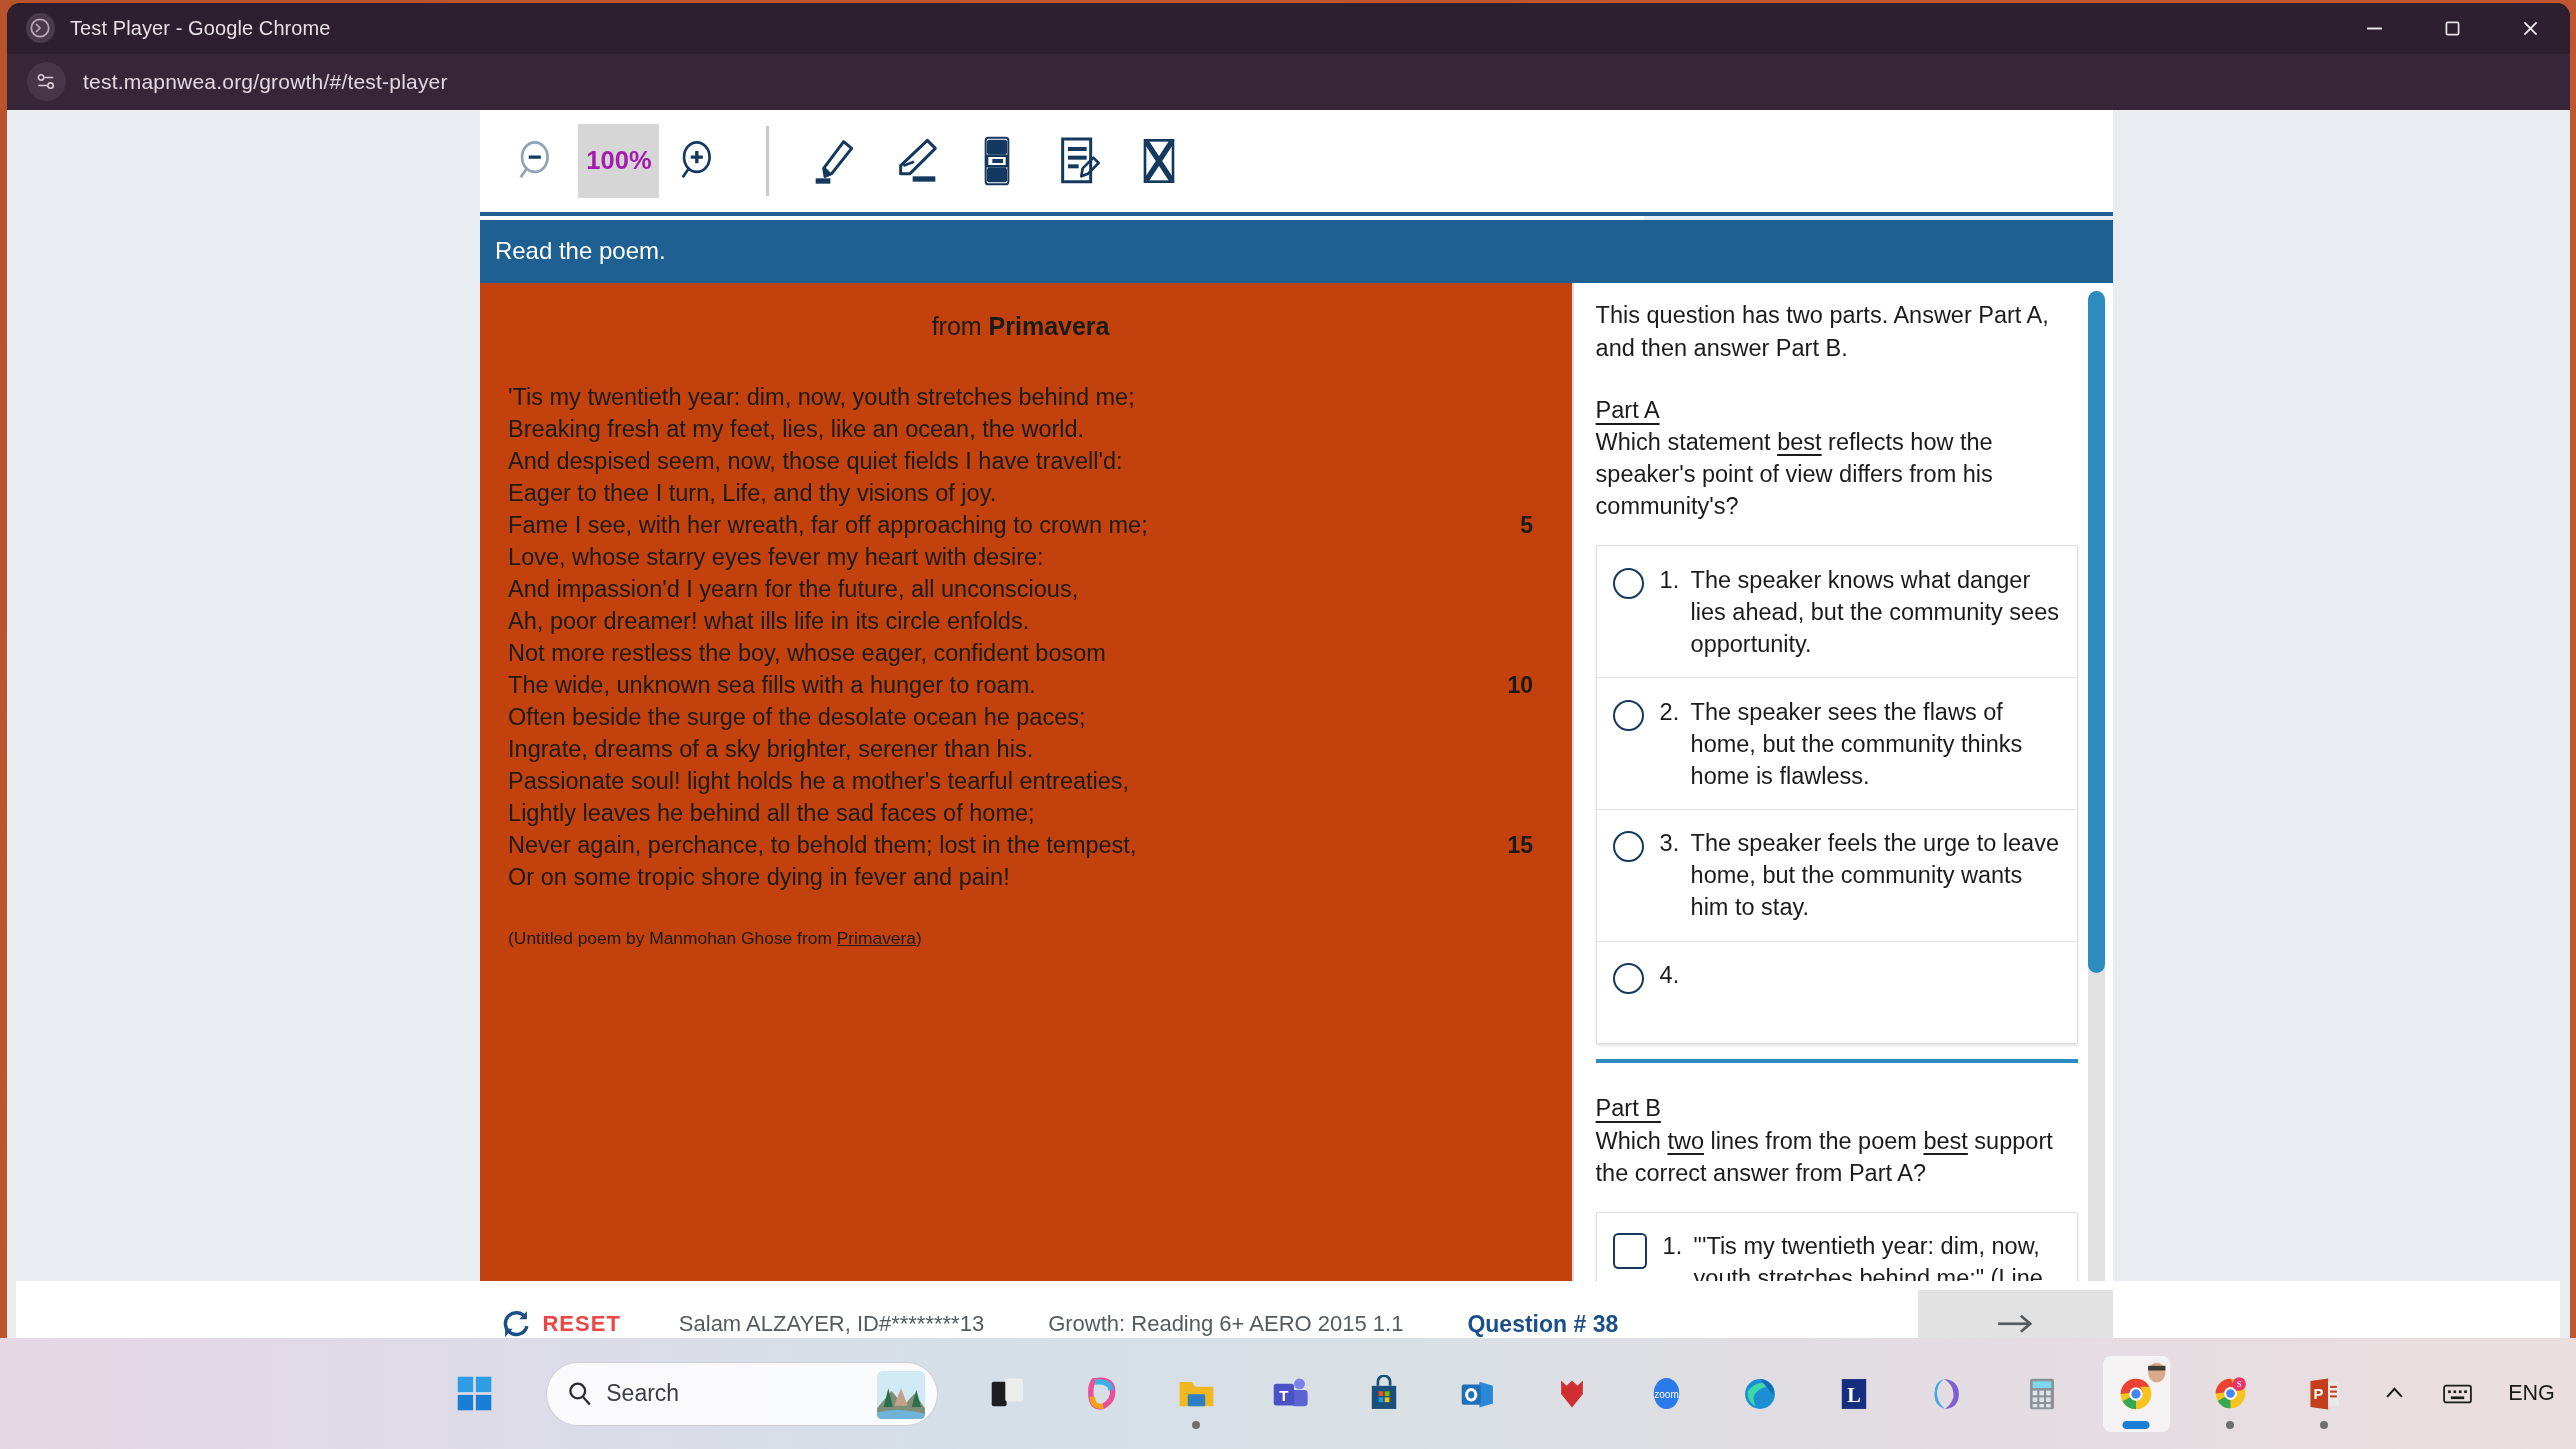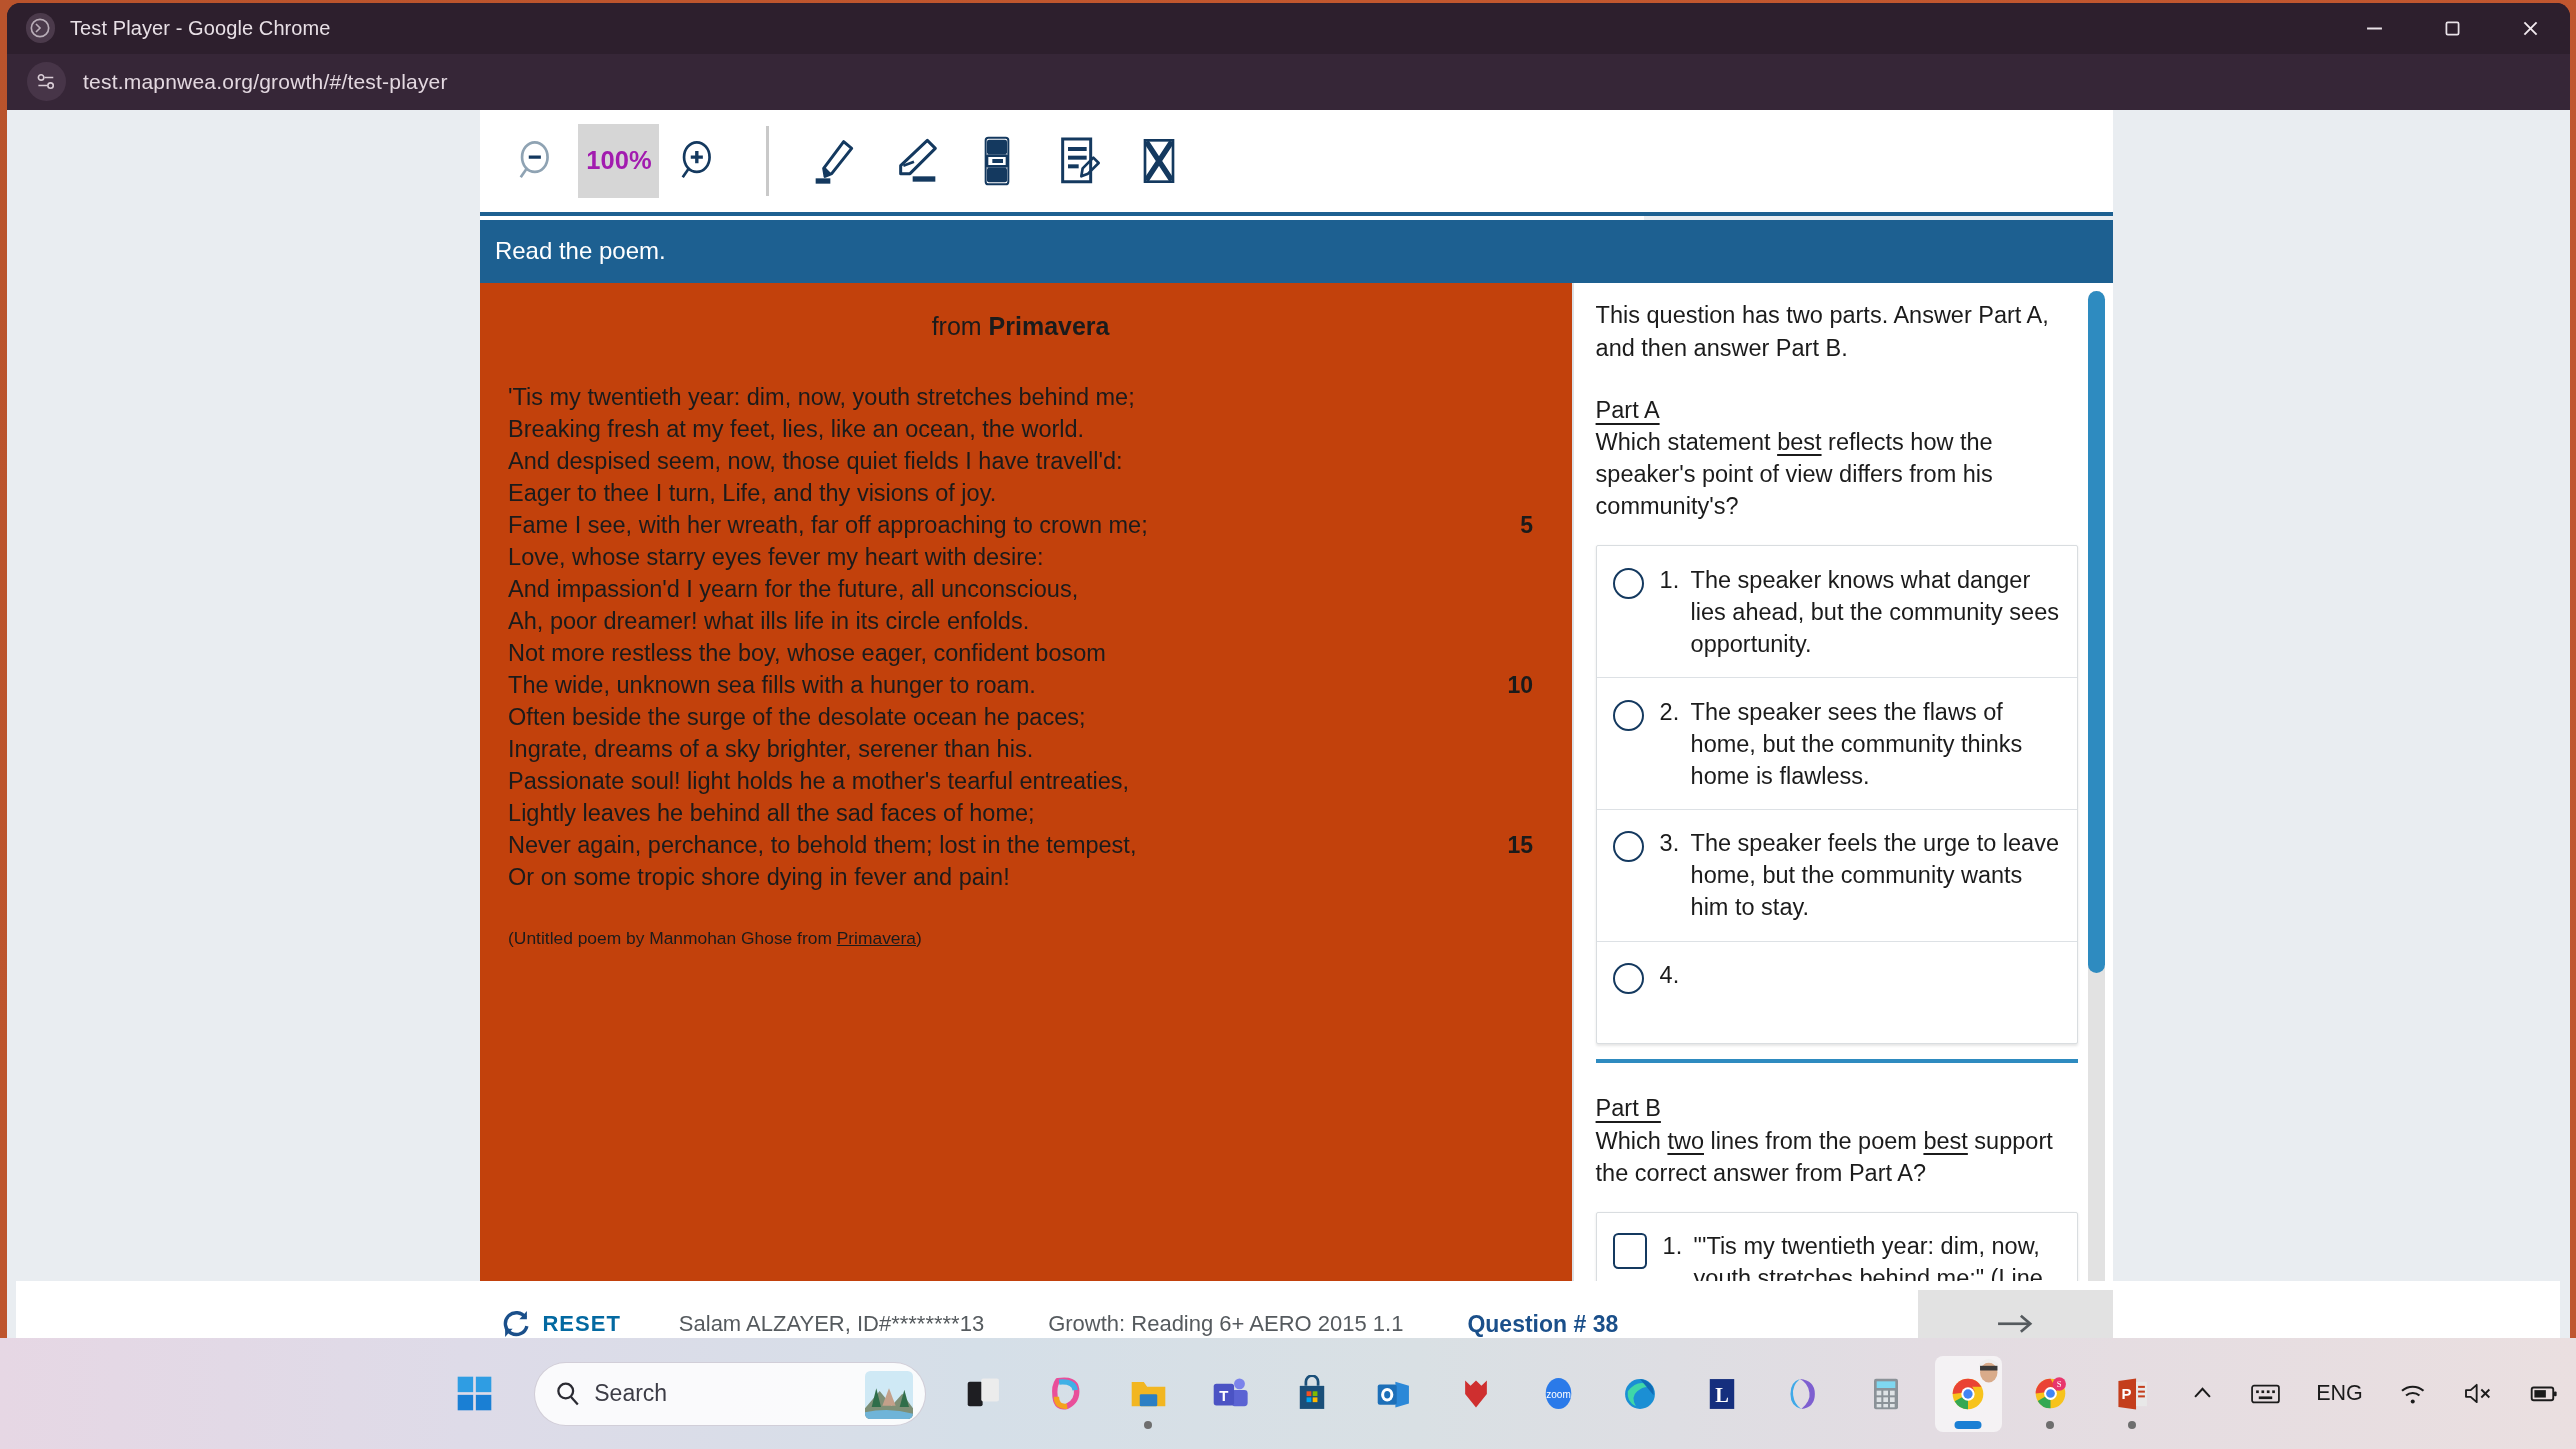--- a/index.html
+++ b/index.html
@@ -215,7 +215,7 @@
   }
   .reset-btn {
     display:flex; align-items:center; gap:9.4px;
-    color:#0369a1; font-size: 22px; font-weight:bold; letter-spacing:1px;
+    color:#ef4444; font-size: 22px; font-weight:bold; letter-spacing:1px;
     margin-left: 28px;
   }
   .ftr-student { margin-left: 58px; font-size: 22px; color:#555a5e; white-space:nowrap; }

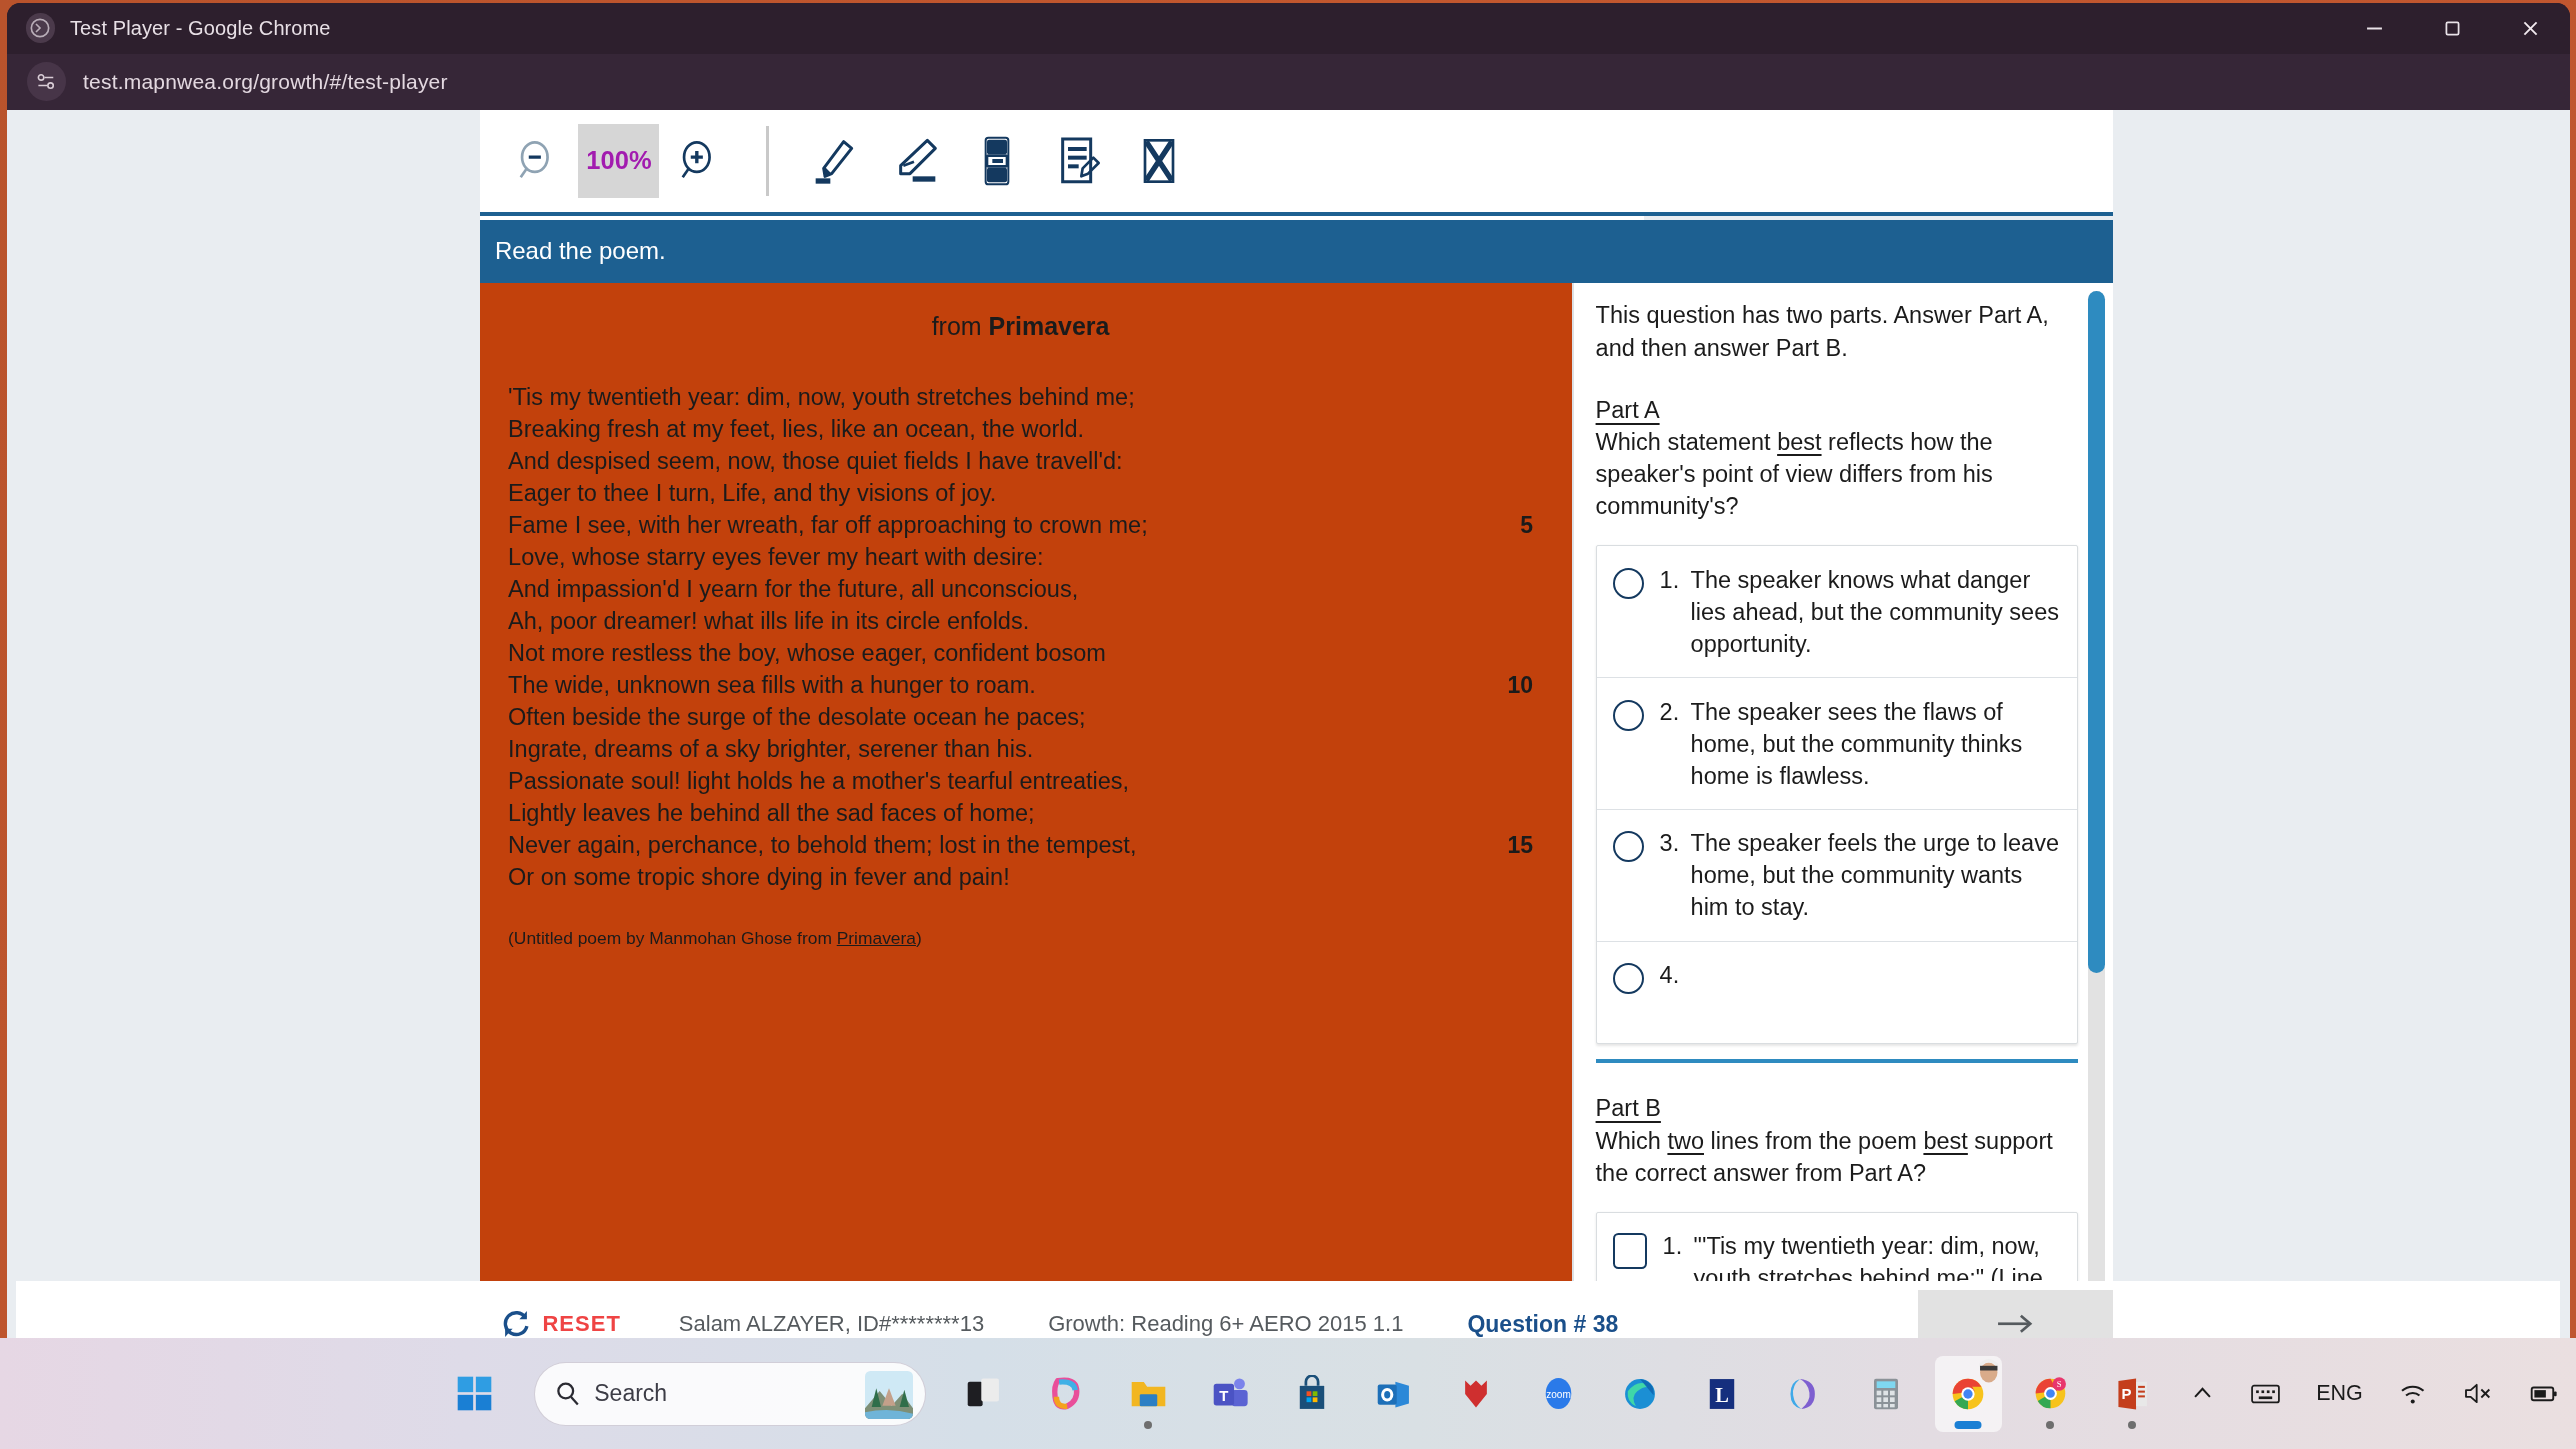--- a/index.html
+++ b/index.html
@@ -233,7 +233,7 @@
     background: linear-gradient(90deg,#e6d7e4 0%,#dedbe8 18%,#d5dfe8 38%,#d9e0e4 55%,#e3dce2 75%,#eadfe0 100%);
     display:flex; align-items:center;
   }
-  .tb-center { display:flex; align-items:center; margin-left: 435px; gap: 4px; }
+  .tb-center { display:flex; align-items:center; margin-left: 435px; gap: 16px; }
   .tb-icon {
     width: 78px; height: 78px; position:relative;
     display:flex; align-items:center; justify-content:center; flex:none;

